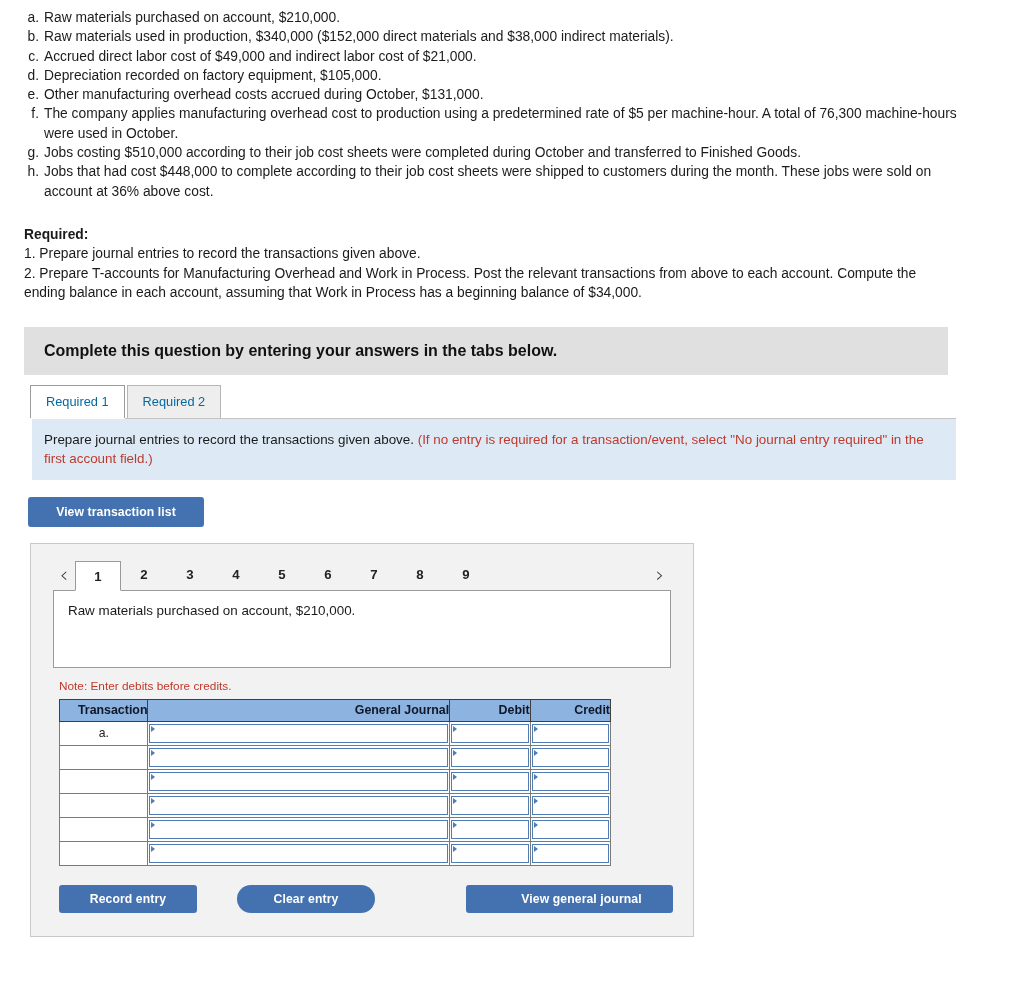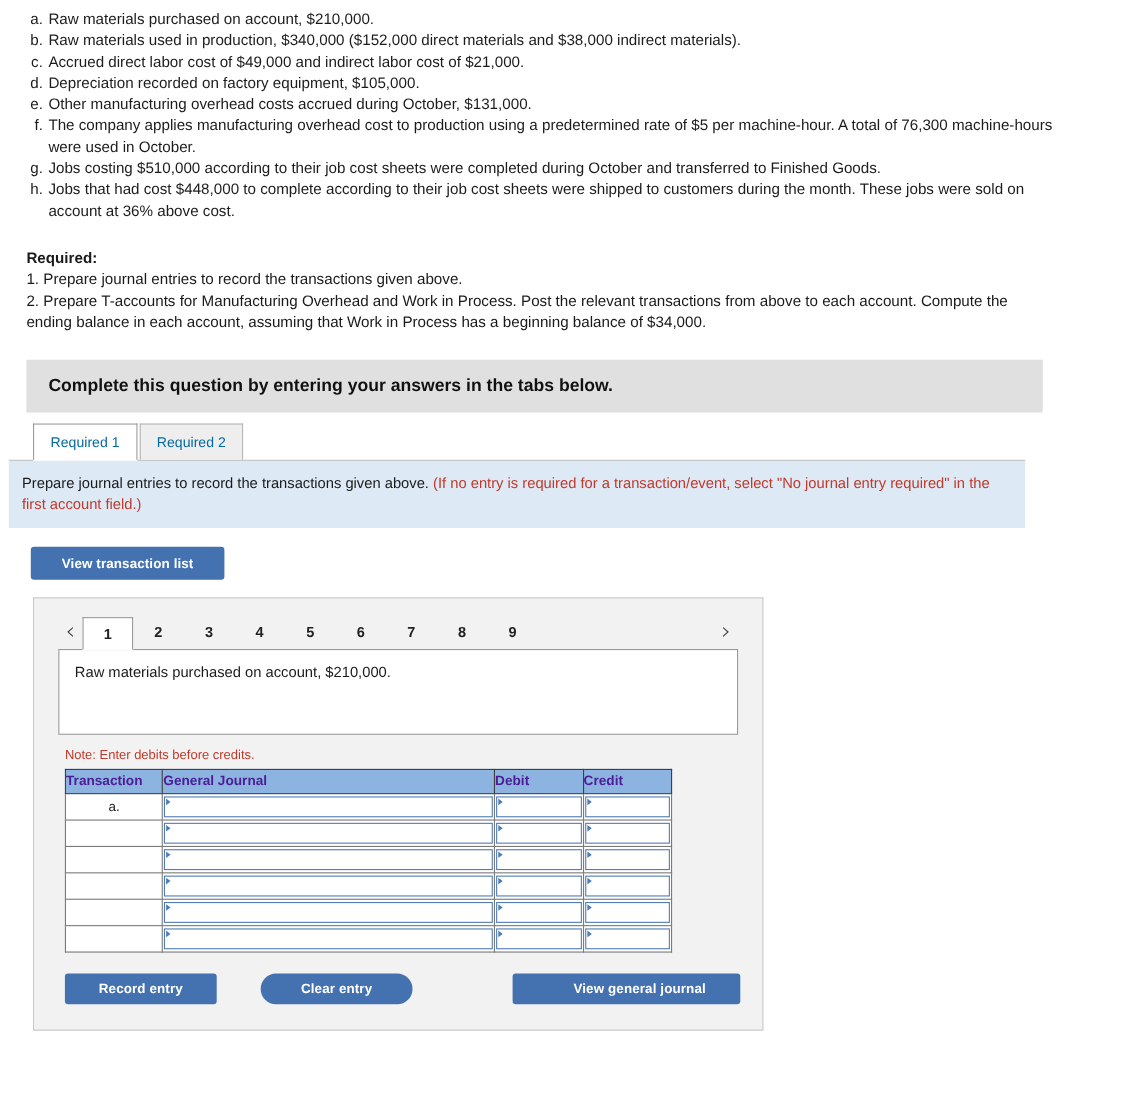--- a/index.html
+++ b/index.html
@@ -95,7 +95,7 @@
 
   
   .instr {
-    margin: 0 0 0 8px;
+    margin: 0 0 0 32px;
     width: 900px;
     background: #ddeaf6;
     border-top: 1px solid #c4c4c4;

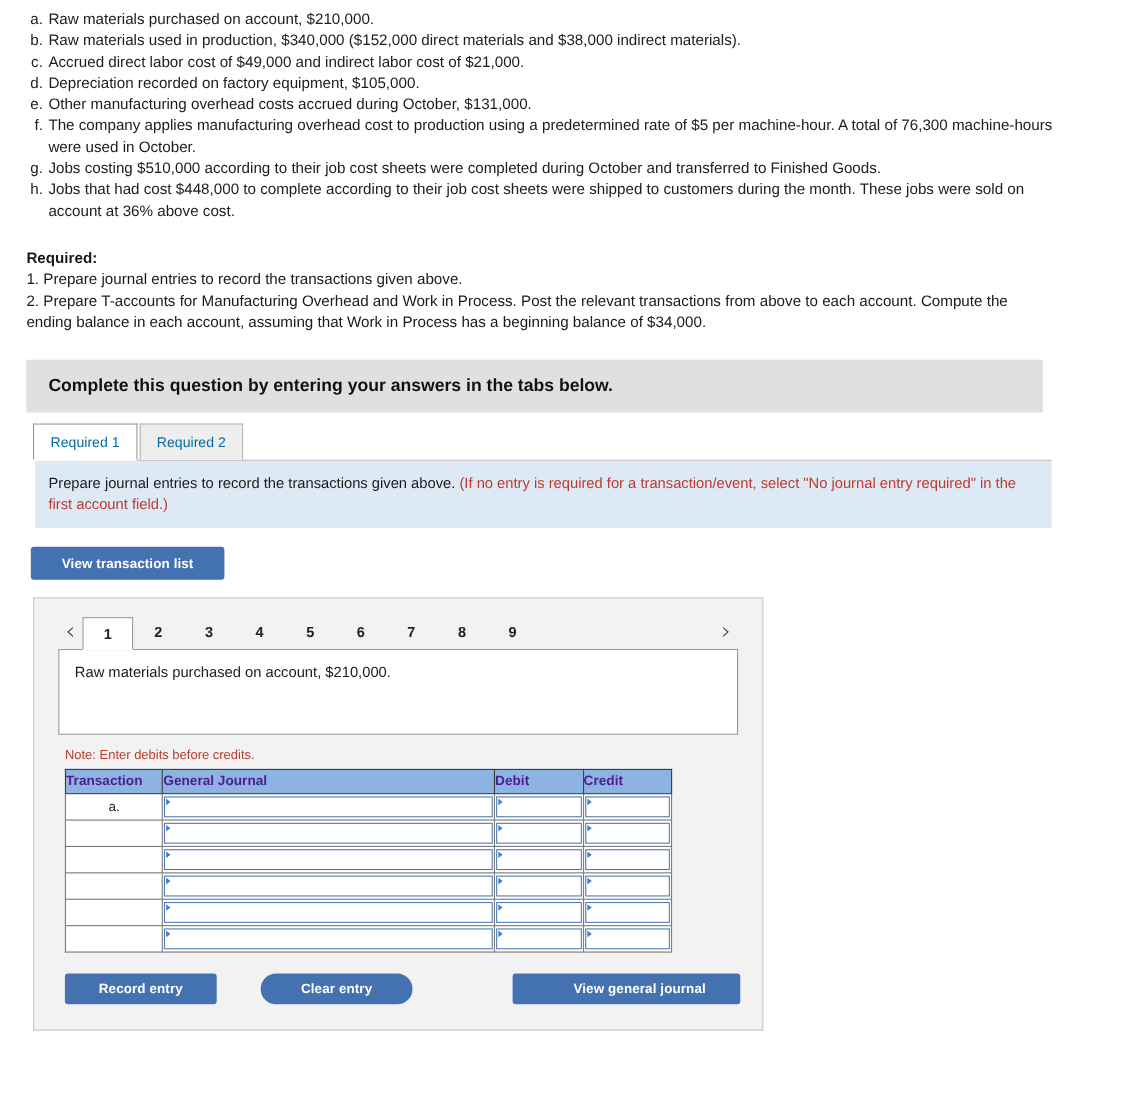--- a/index.html
+++ b/index.html
@@ -220,10 +220,10 @@
     border: 1px solid #3f3f3f;
     font-size: 12.4px;
     font-weight: bold;
-    color: #4c1d95;
+    color: #0f172a;
     height: 21px;
     padding: 0;
-    text-align: left;
+    text-align: right;
   }
   table.jtable td {
     border: 1px solid #7a7a7a;

